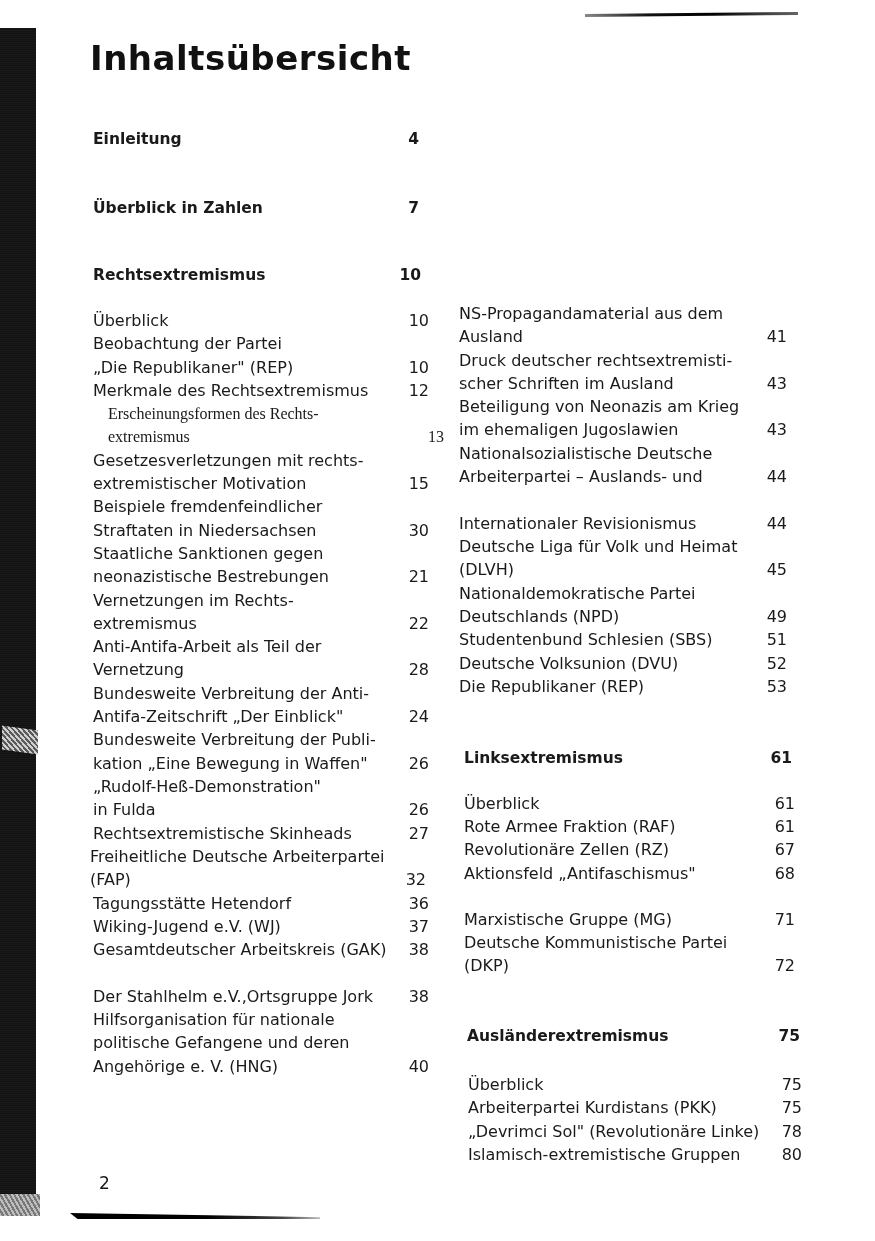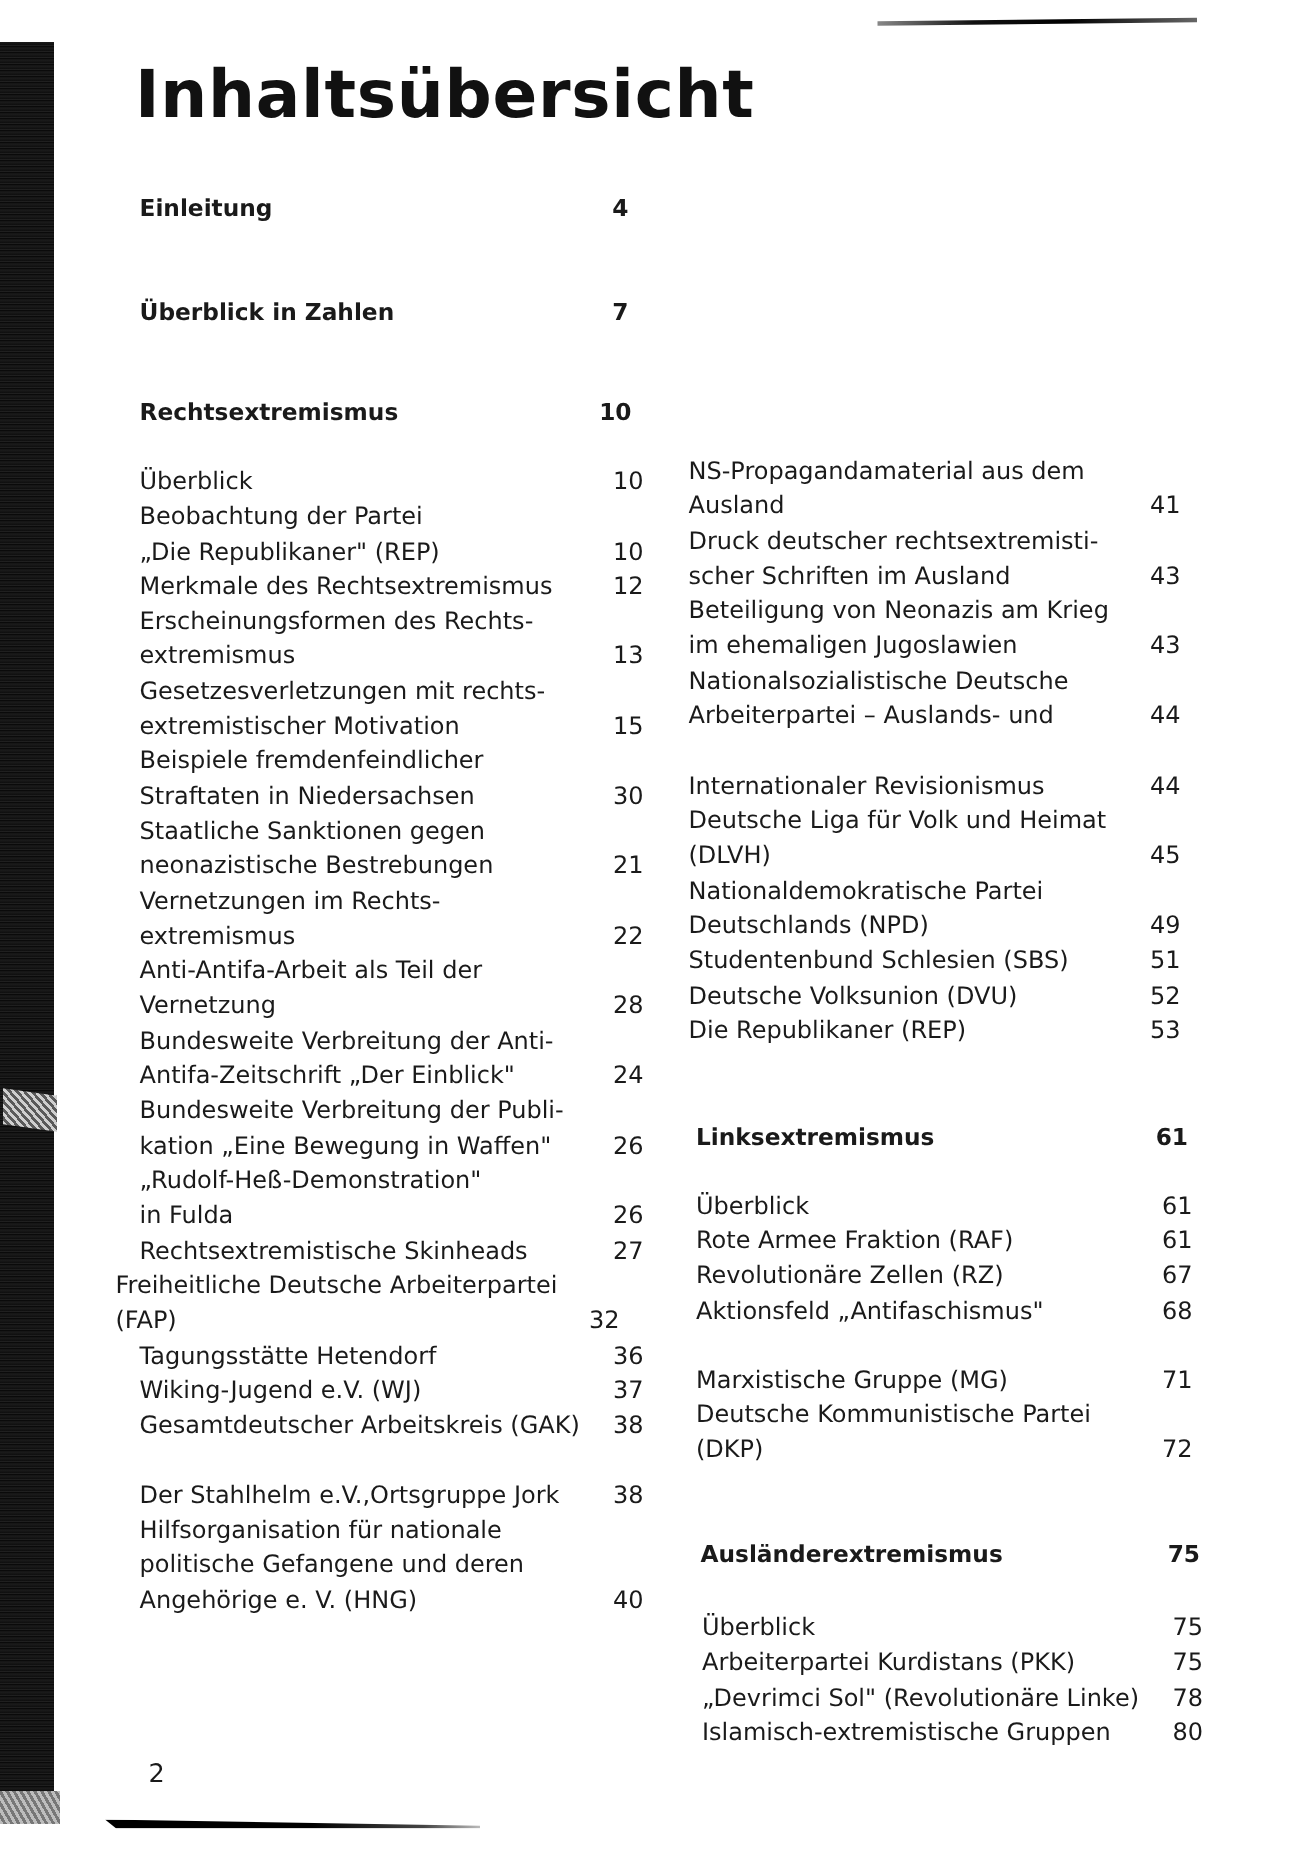--- a/index.html
+++ b/index.html
@@ -33,7 +33,7 @@
     }
     .title {
       position: absolute; left: 90px; top: 38px; margin: 0;
-      font-size: 44px; font-weight: bold; letter-spacing: 0.5px; color: #111;
+      font-size: 34px; font-weight: bold; letter-spacing: 0.5px; color: #111;
     }
     .toc-row {
       position: absolute; display: flex; justify-content: space-between; align-items: flex-end;

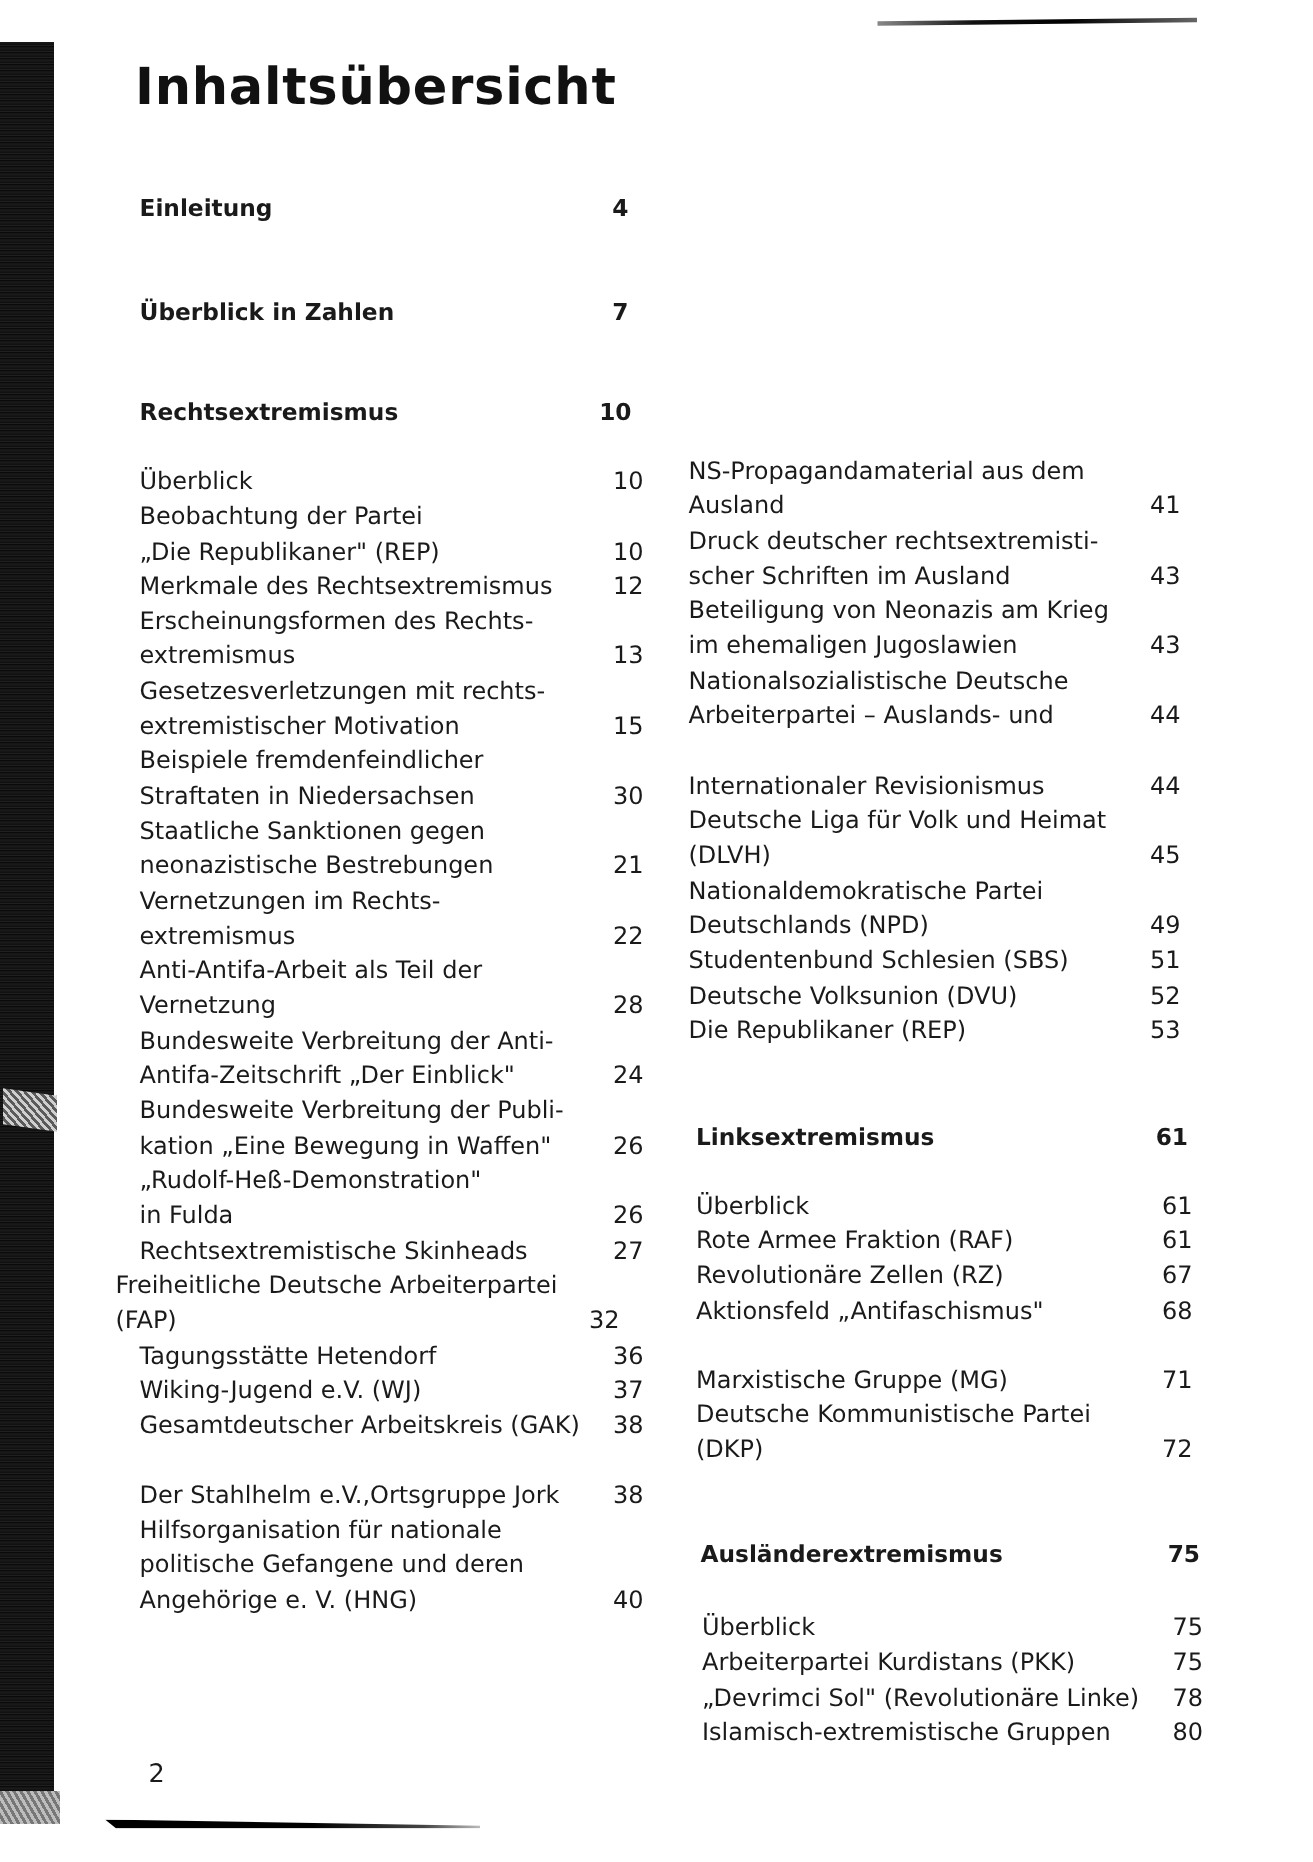--- a/index.html
+++ b/index.html
@@ -86,7 +86,7 @@
       <span class="t">Merkmale des Rechtsextremismus</span>
       <span class="p">12</span>
     </div>
-    <div class="entry" style="left: 93px; width: 336px; top: 402.2px;">
+    <div class="entry" style="left: 108px; width: 336px; top: 402.2px; font-family: Liberation Serif, serif;">
       <span class="t">Erscheinungsformen des Rechts-</span>
       <span class="t">extremismus</span>
       <span class="p">13</span>

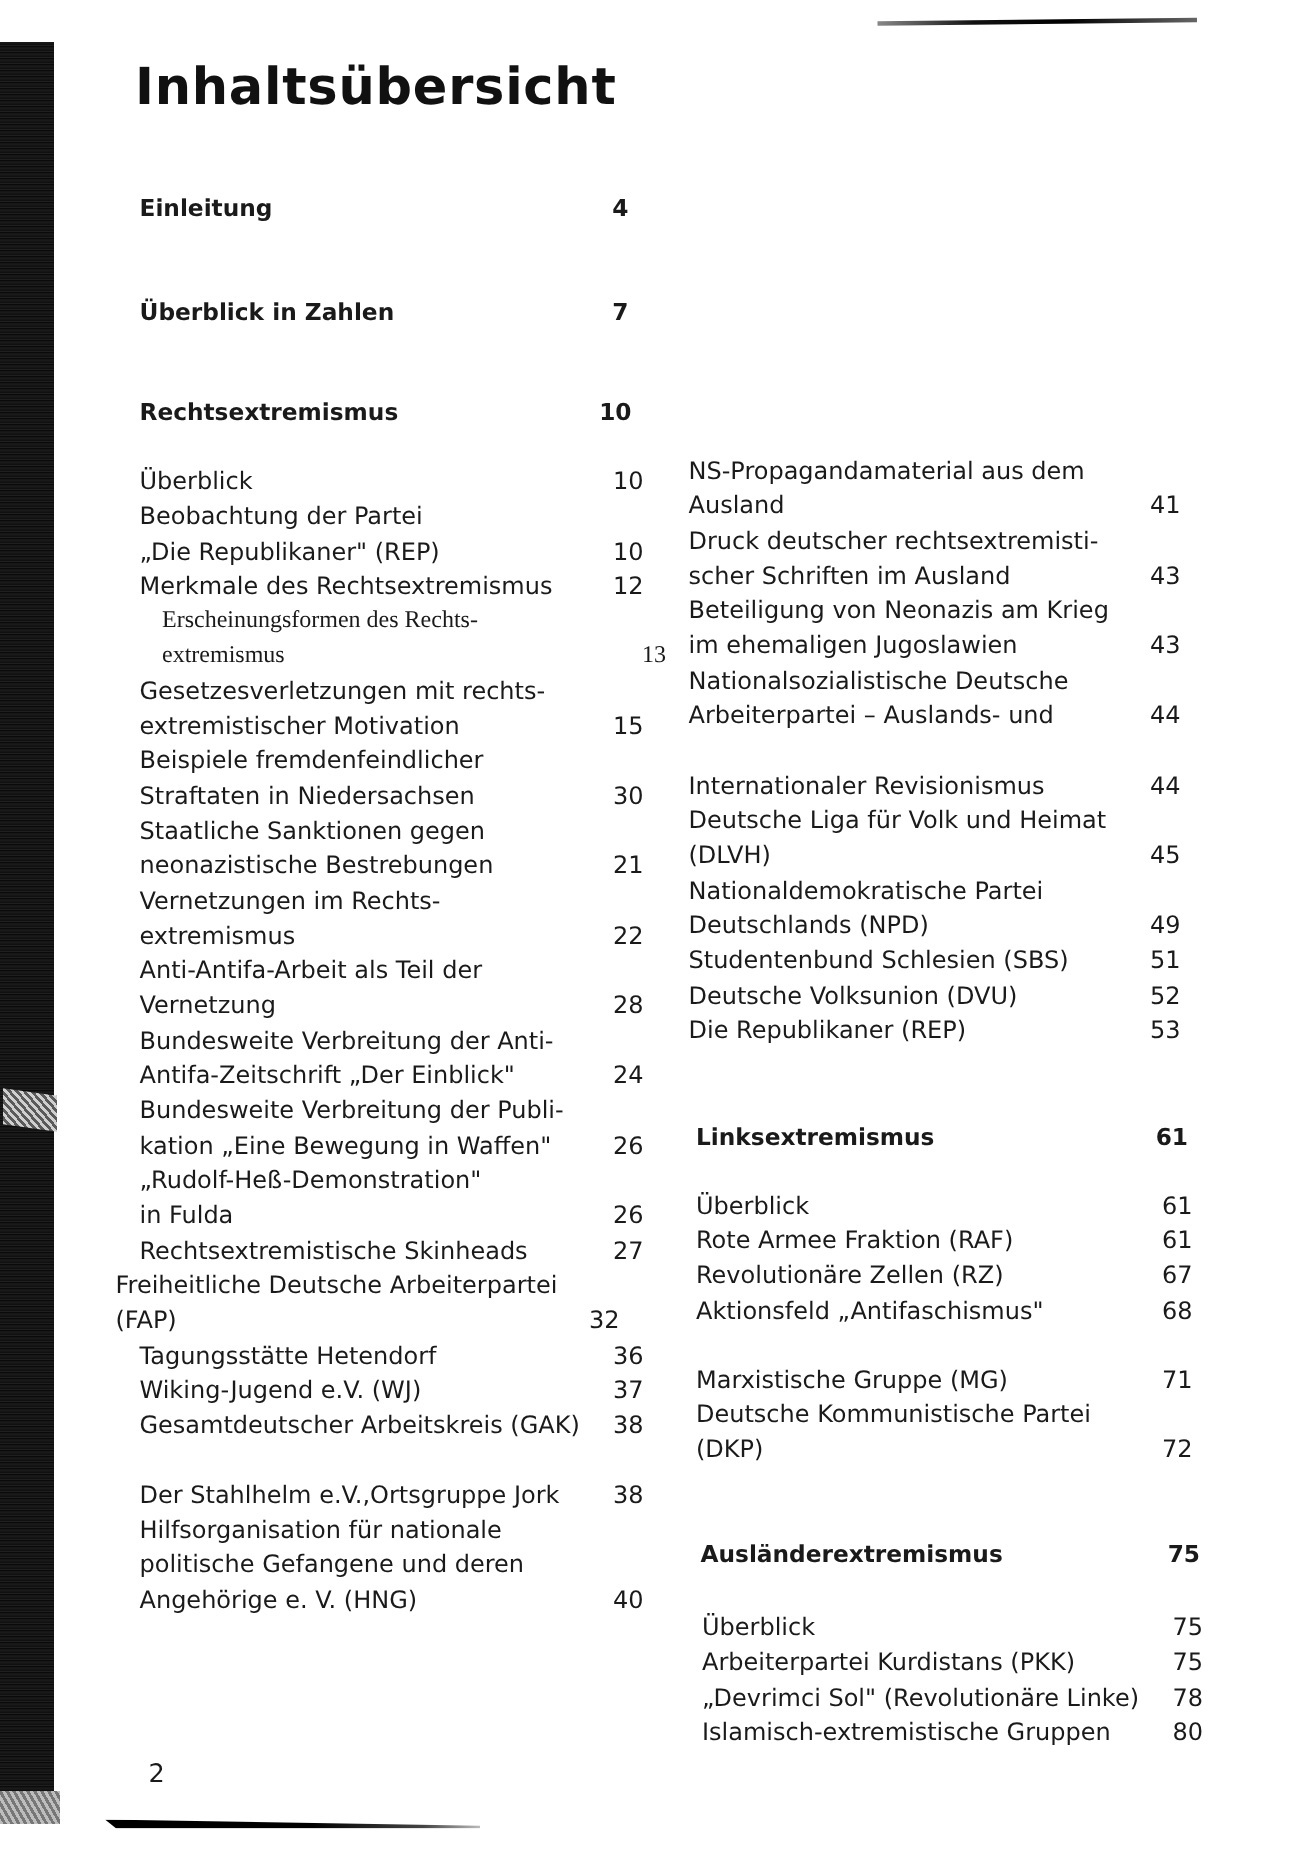--- a/index.html
+++ b/index.html
@@ -135,7 +135,7 @@
       <span class="t">Rechtsextremistische Skinheads</span>
       <span class="p">27</span>
     </div>
-    <div class="entry" style="left: 77px; width: 336px; top: 844.9px;">
+    <div class="entry" style="left: 90px; width: 336px; top: 844.9px;">
       <span class="t">Freiheitliche Deutsche Arbeiterpartei</span>
       <span class="t">(FAP)</span>
       <span class="p">32</span>

